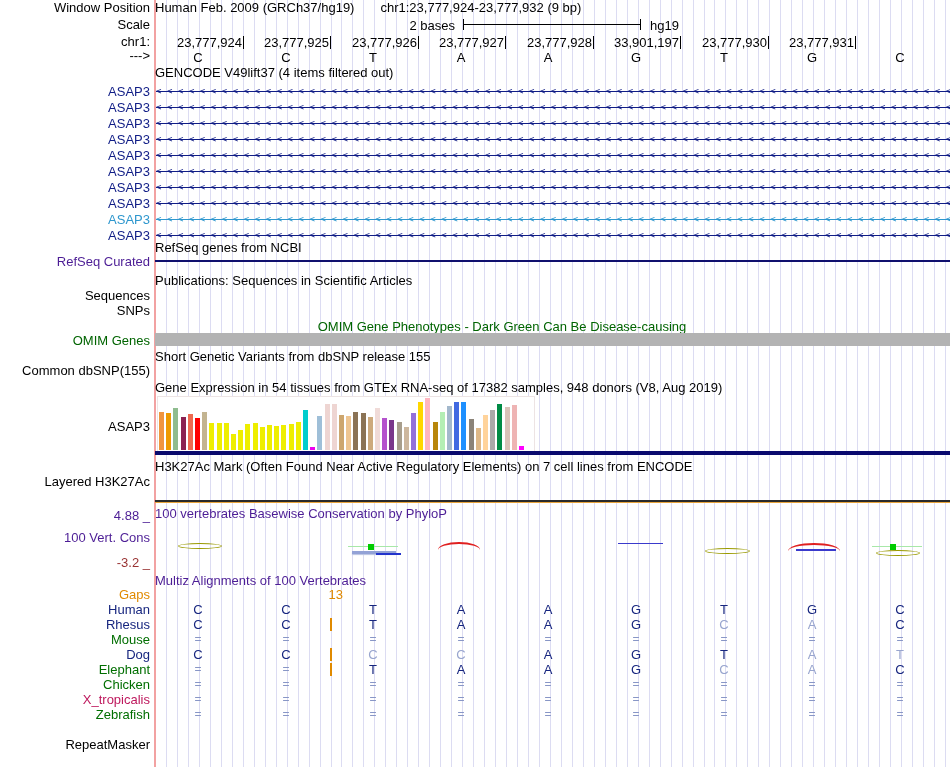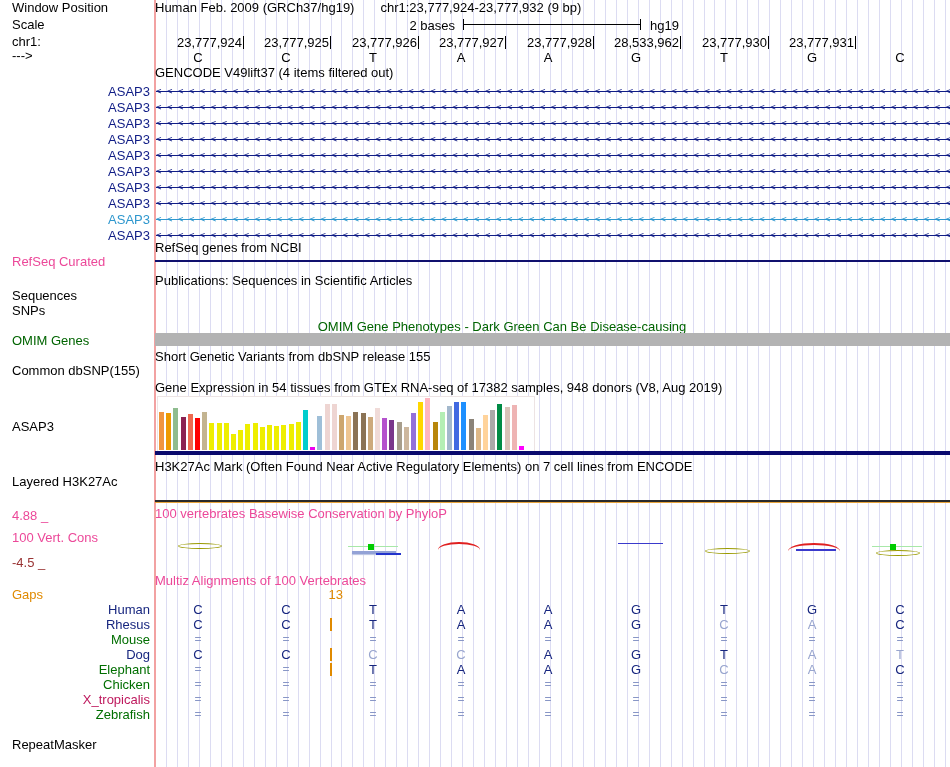--- a/index.html
+++ b/index.html
@@ -9,7 +9,7 @@
   .grid{left:156px;top:0;width:794px;height:767px;
         background:repeating-linear-gradient(to right,transparent 0,transparent 9.97px,#DCDCF2 9.97px,#DCDCF2 10.97px);}
   .edge{left:154px;top:0;width:2px;height:767px;background:#F2A2A2;}
-  .ll{left:12px;width:150px;text-align:left;white-space:nowrap;height:14px;line-height:14px;}
+  .ll{left:0;width:150px;text-align:right;white-space:nowrap;height:14px;line-height:14px;}
   .ct{left:155px;width:898px;white-space:nowrap;height:14px;line-height:14px;}
   .blue{color:#ec4899;} .dgreen{color:#006400;} .orange{color:#E08A00;} .maroon{color:#993333;}
 </style>

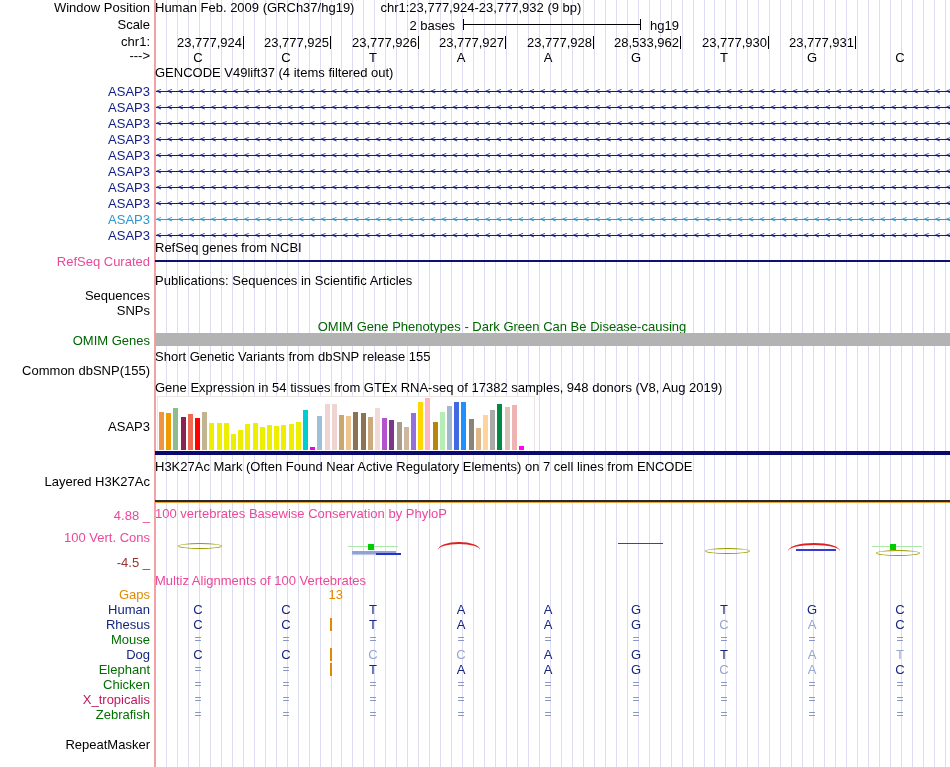--- a/index.html
+++ b/index.html
@@ -74,7 +74,7 @@
     <div style="left: 329px; top: 36px; width: 88px; height: 13px; line-height: 13px; text-align: right; padding-right: 1px; border-right: 1px solid rgb(0, 0, 0);">23,777,926</div>
     <div style="left: 416px; top: 36px; width: 88px; height: 13px; line-height: 13px; text-align: right; padding-right: 1px; border-right: 1px solid rgb(0, 0, 0);">23,777,927</div>
     <div style="left: 504px; top: 36px; width: 88px; height: 13px; line-height: 13px; text-align: right; padding-right: 1px; border-right: 1px solid rgb(0, 0, 0);">23,777,928</div>
-    <div style="left: 591px; top: 36px; width: 88px; height: 13px; line-height: 13px; text-align: right; padding-right: 1px; border-right: 1px solid rgb(0, 0, 0);">28,533,962</div>
+    <div style="left: 591px; top: 36px; width: 88px; height: 13px; line-height: 13px; text-align: right; padding-right: 1px; border-right: 1px solid rgb(0, 0, 0);">33,901,197</div>
     <div style="left: 679px; top: 36px; width: 88px; height: 13px; line-height: 13px; text-align: right; padding-right: 1px; border-right: 1px solid rgb(0, 0, 0);">23,777,930</div>
     <div style="left: 766px; top: 36px; width: 88px; height: 13px; line-height: 13px; text-align: right; padding-right: 1px; border-right: 1px solid rgb(0, 0, 0);">23,777,931</div>
     <div style="left: 190px; top: 50px; width: 16px; text-align: center;">C</div>

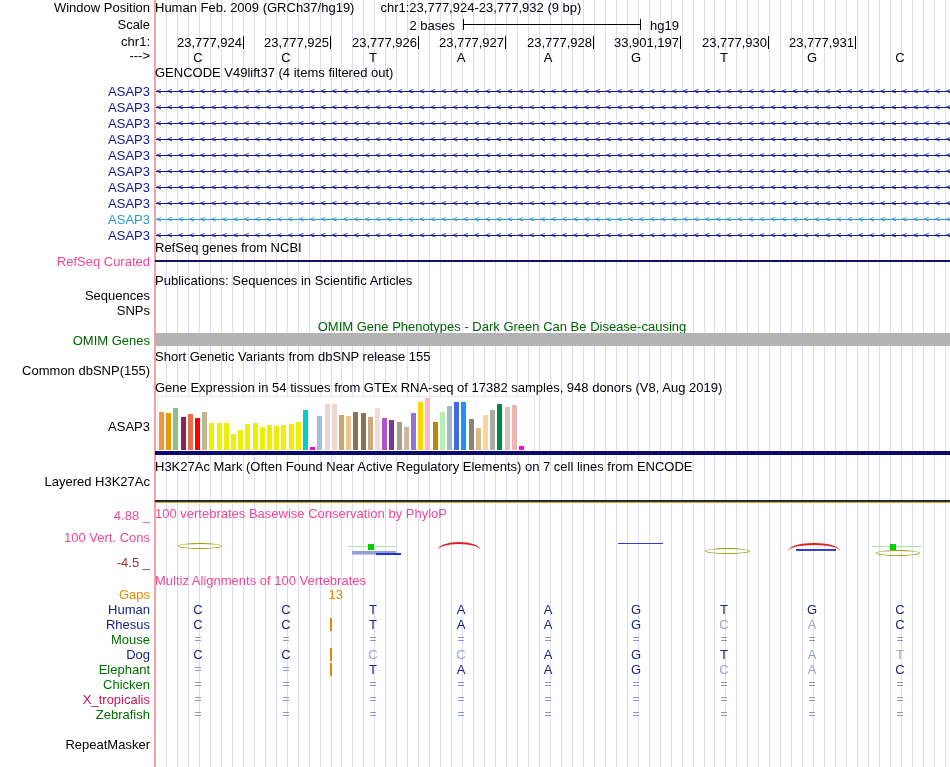--- a/index.html
+++ b/index.html
@@ -11,7 +11,7 @@
   .edge{left:154px;top:0;width:2px;height:767px;background:#F2A2A2;}
   .ll{left:0;width:150px;text-align:right;white-space:nowrap;height:14px;line-height:14px;}
   .ct{left:155px;width:898px;white-space:nowrap;height:14px;line-height:14px;}
-  .blue{color:#ec4899;} .dgreen{color:#006400;} .orange{color:#E08A00;} .maroon{color:#993333;}
+  .blue{color:#4c1d95;} .dgreen{color:#006400;} .orange{color:#E08A00;} .maroon{color:#993333;}
 </style>
 </head>
 <body>

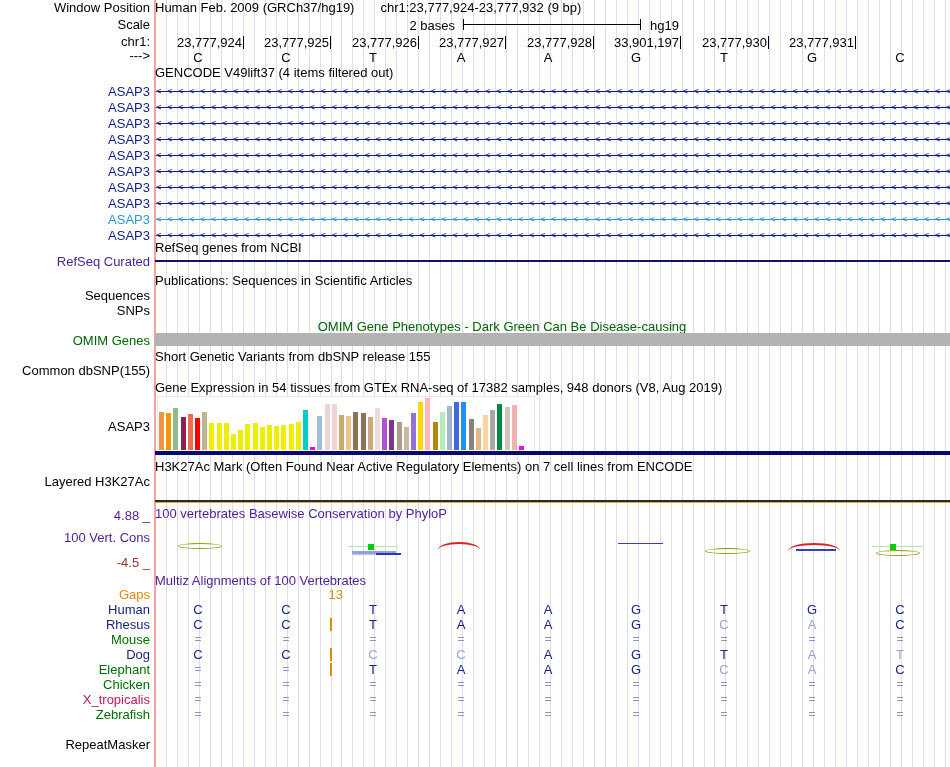--- a/index.html
+++ b/index.html
@@ -62,7 +62,7 @@
   <div class="ct blue" style="top:507px">100 vertebrates Basewise Conservation by PhyloP</div>
   <div class="ll blue" style="top:509px">4.88 _</div>
   <div class="ll blue" style="top:531px">100 Vert. Cons</div>
-  <div class="ll maroon" style="top:556px">-4.5 _</div>
+  <div class="ll maroon" style="top:556px">-3.2 _</div>
 
   <div class="ct blue" style="top:574px">Multiz Alignments of 100 Vertebrates</div>
   <div class="ll orange" style="top:588px">Gaps</div>

